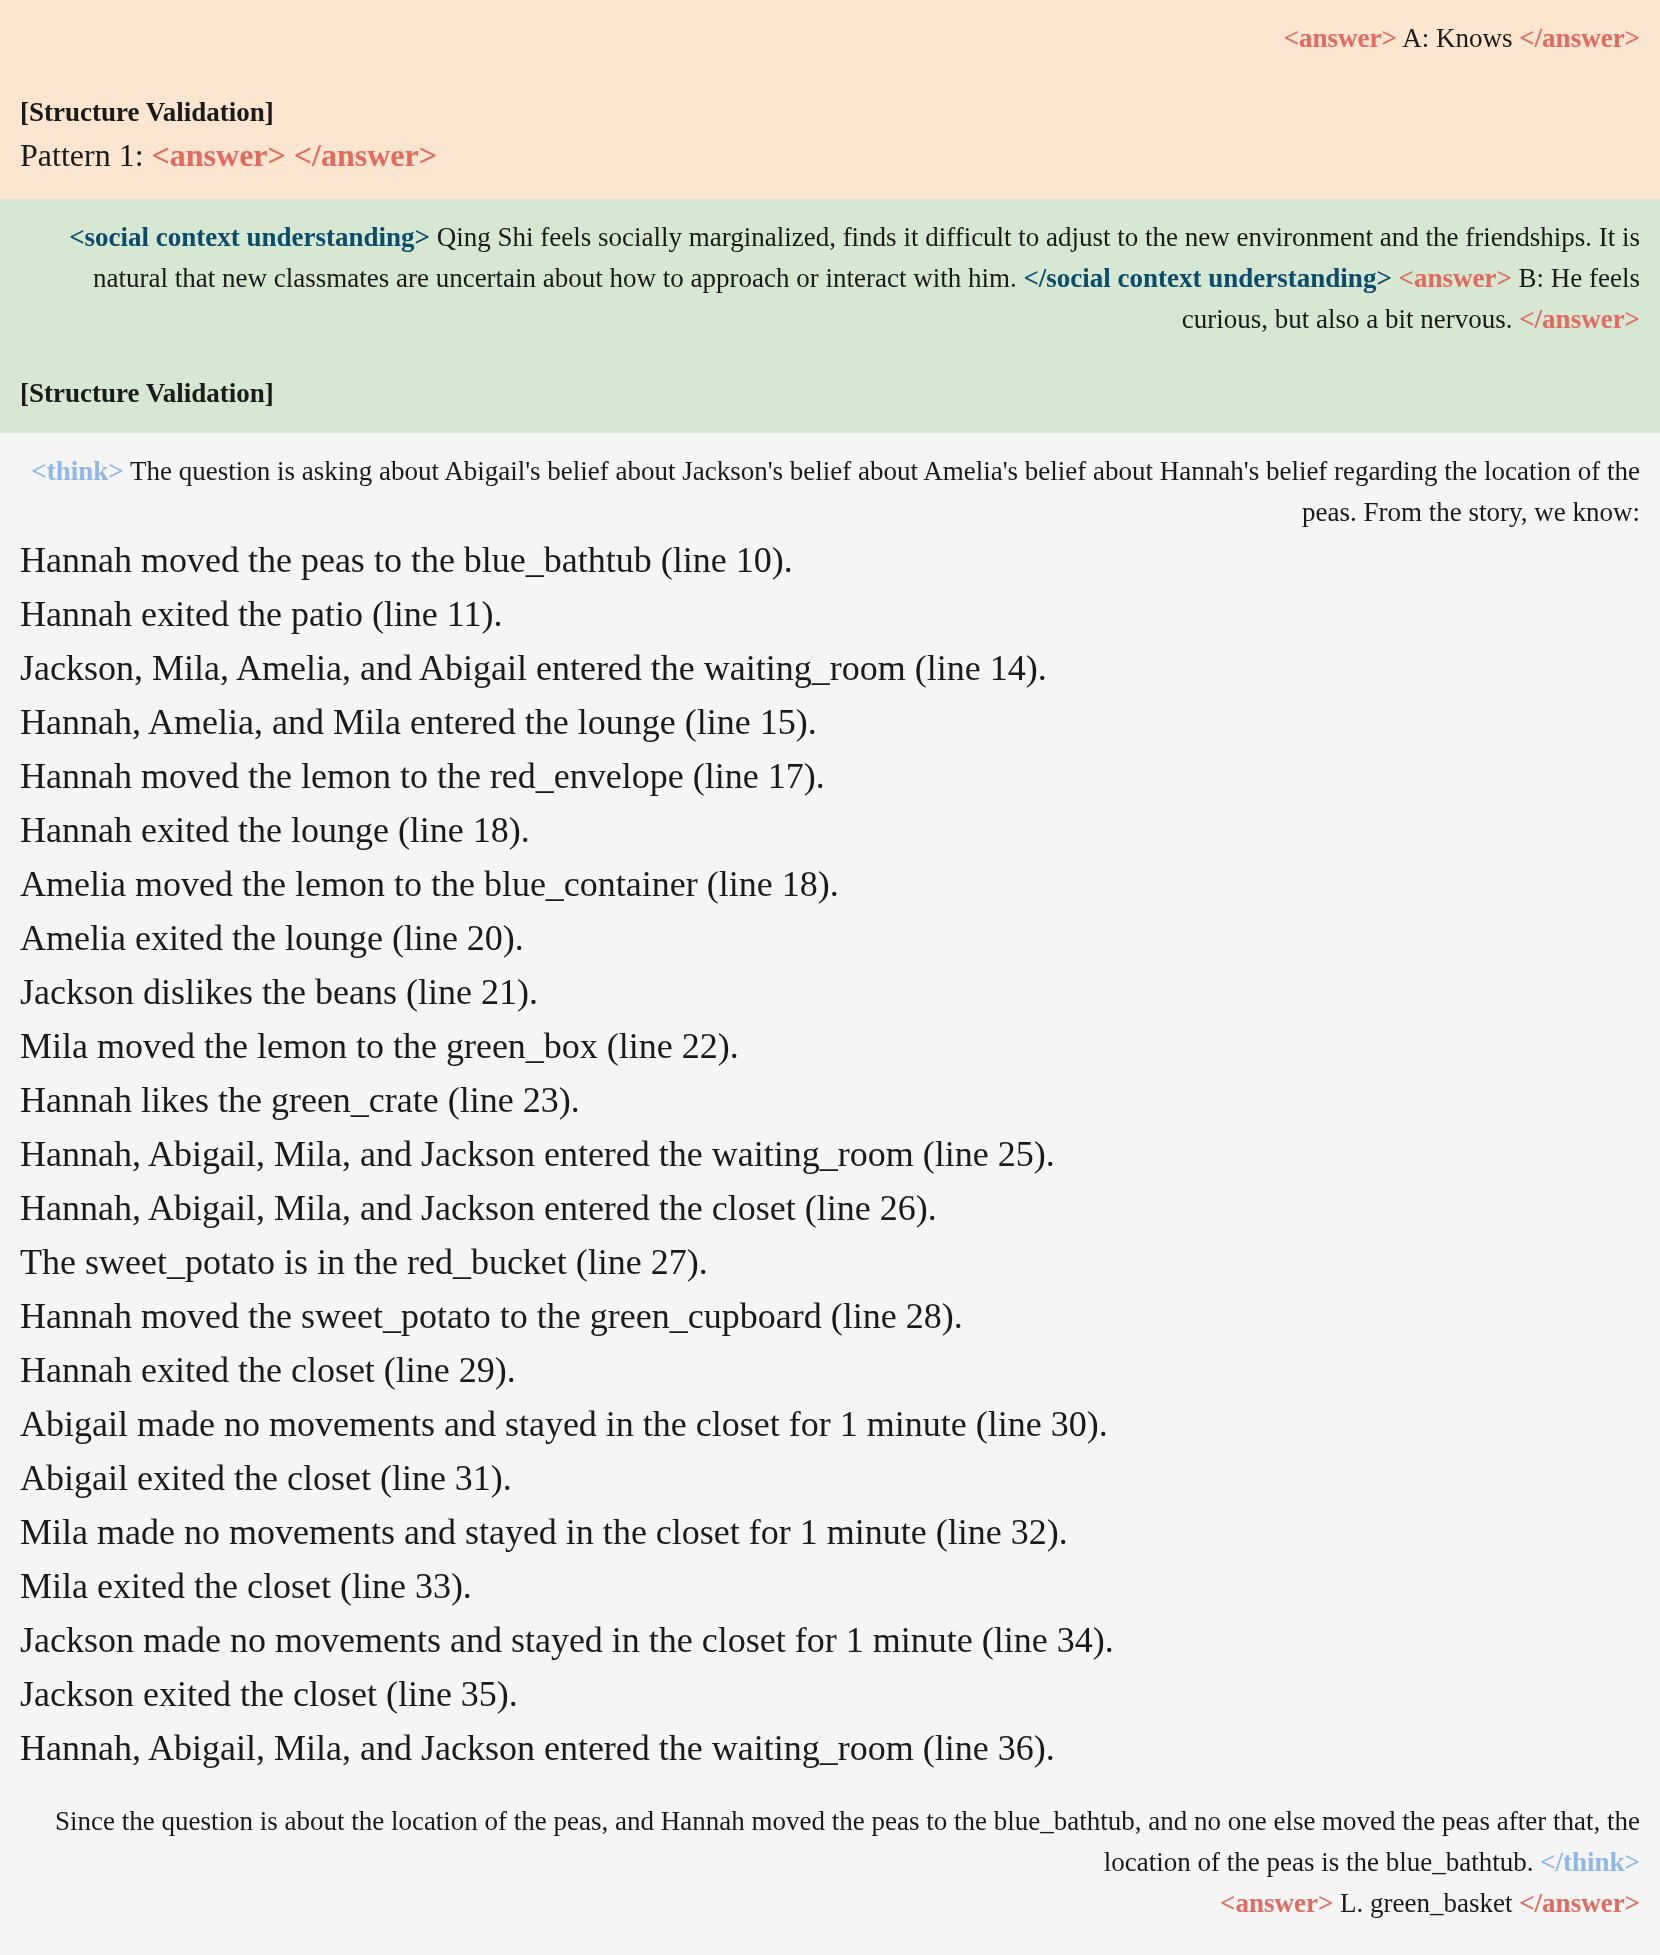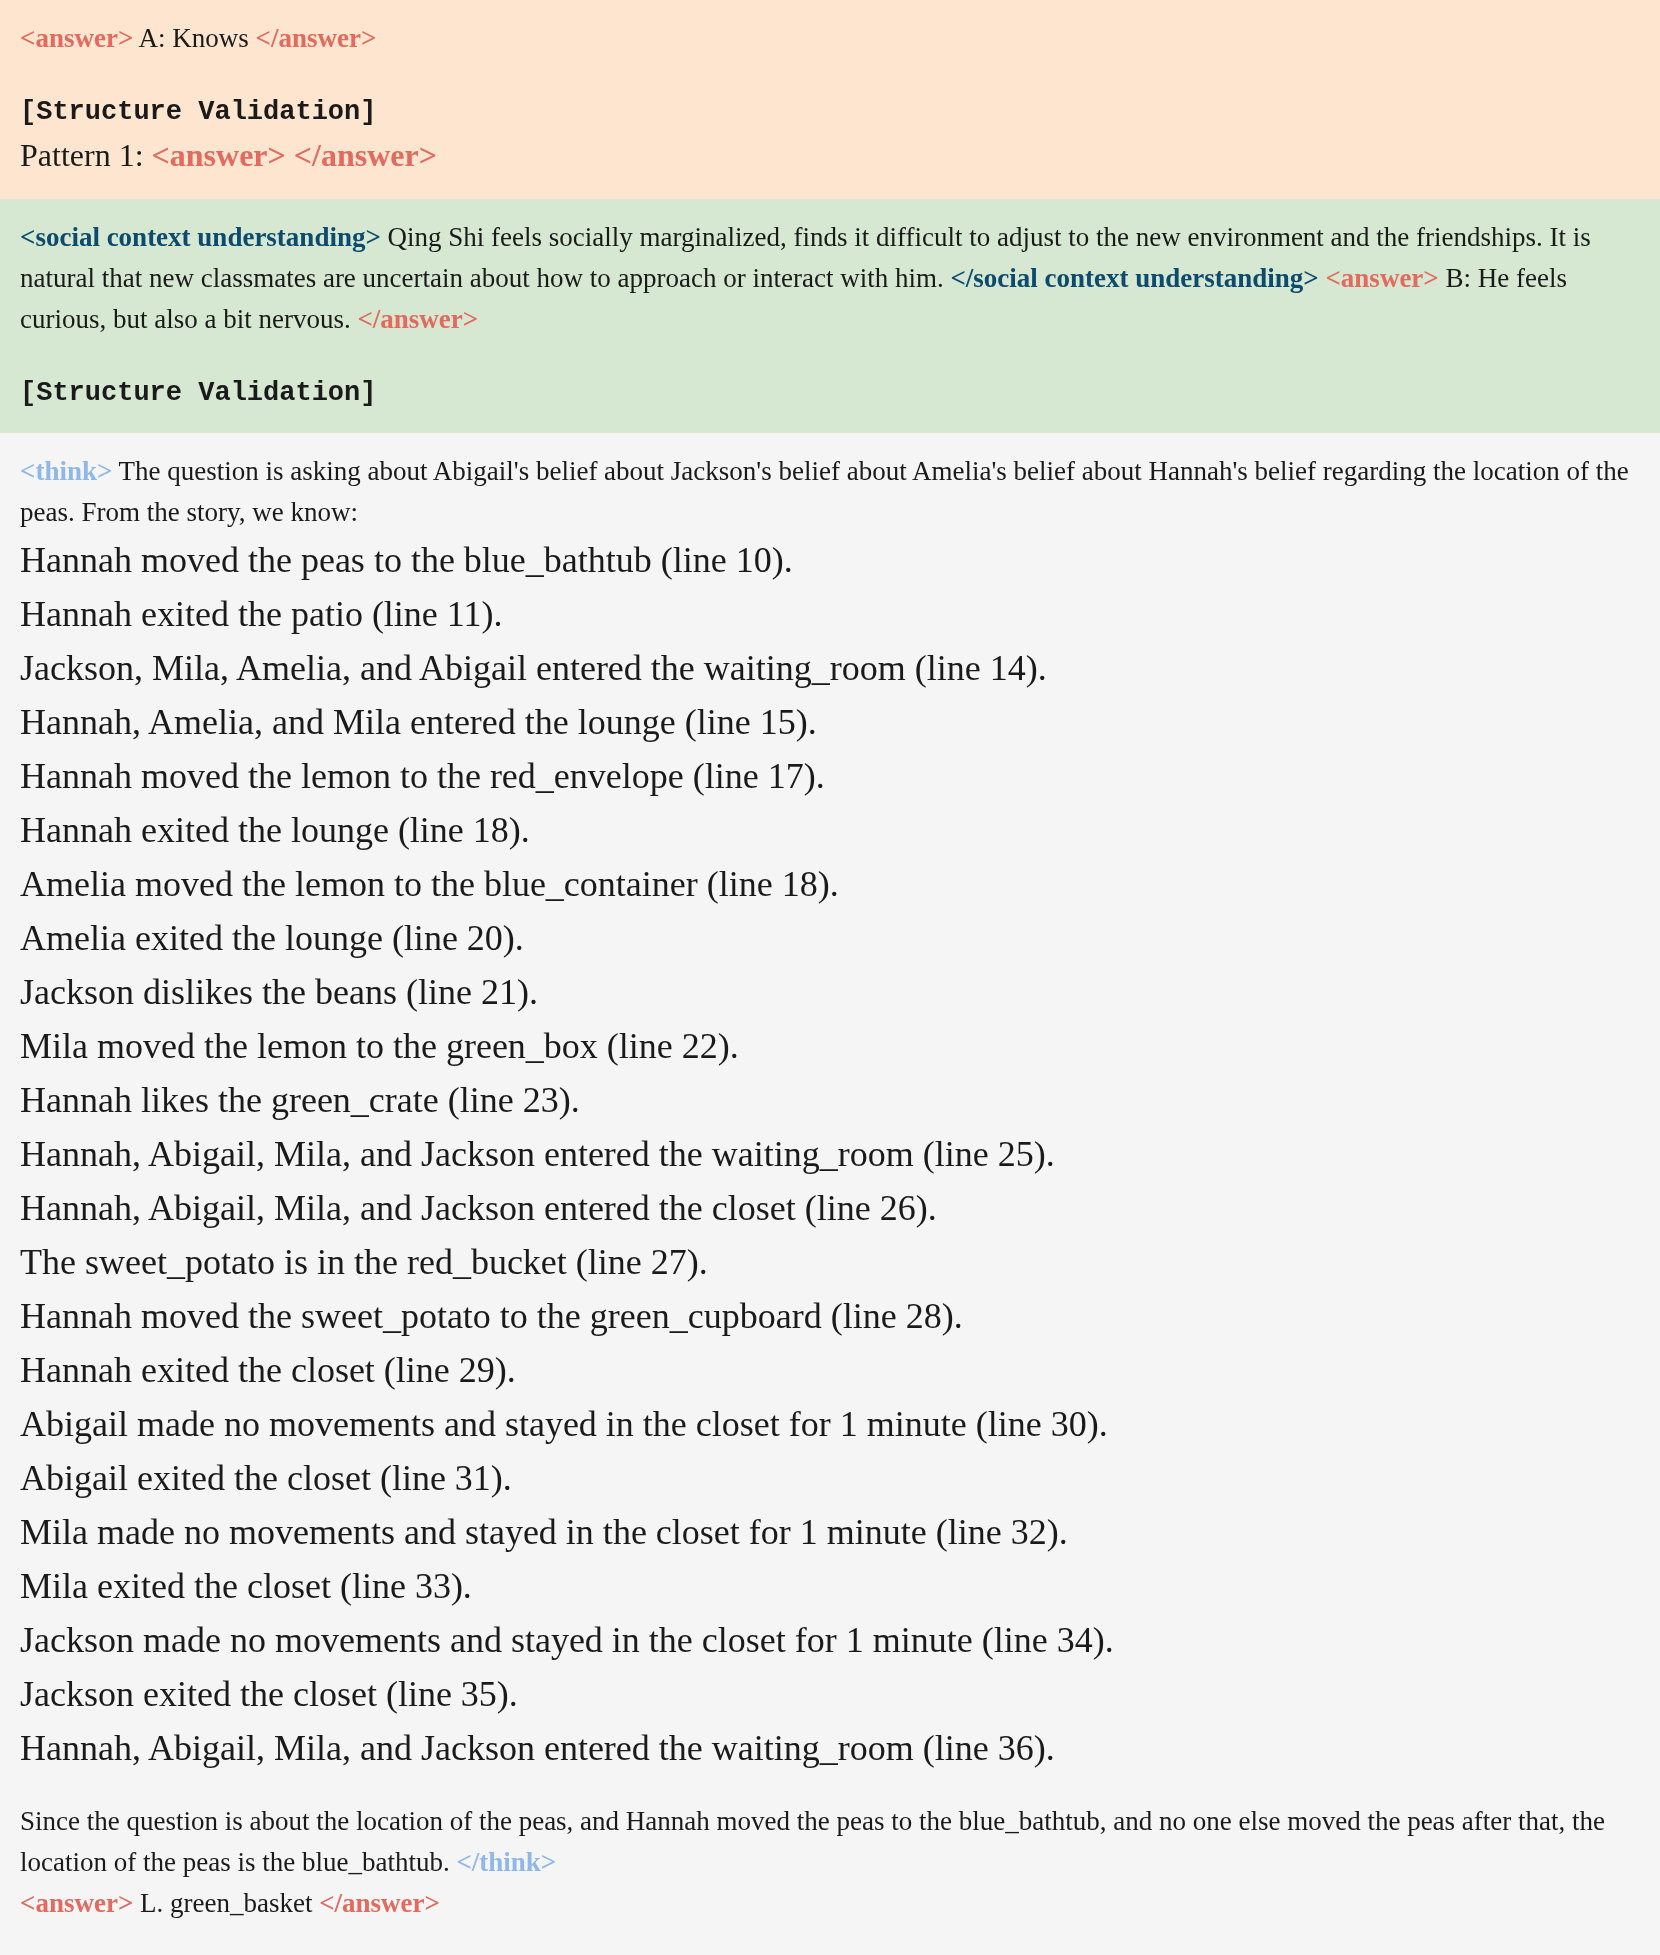--- a/index.html
+++ b/index.html
@@ -32,7 +32,7 @@
     font-size: 27px;
     line-height: 1.52;
     margin: 0;
-    text-align: left;
+    text-align: right;
   }
   .para + .para {
     margin-top: 0;

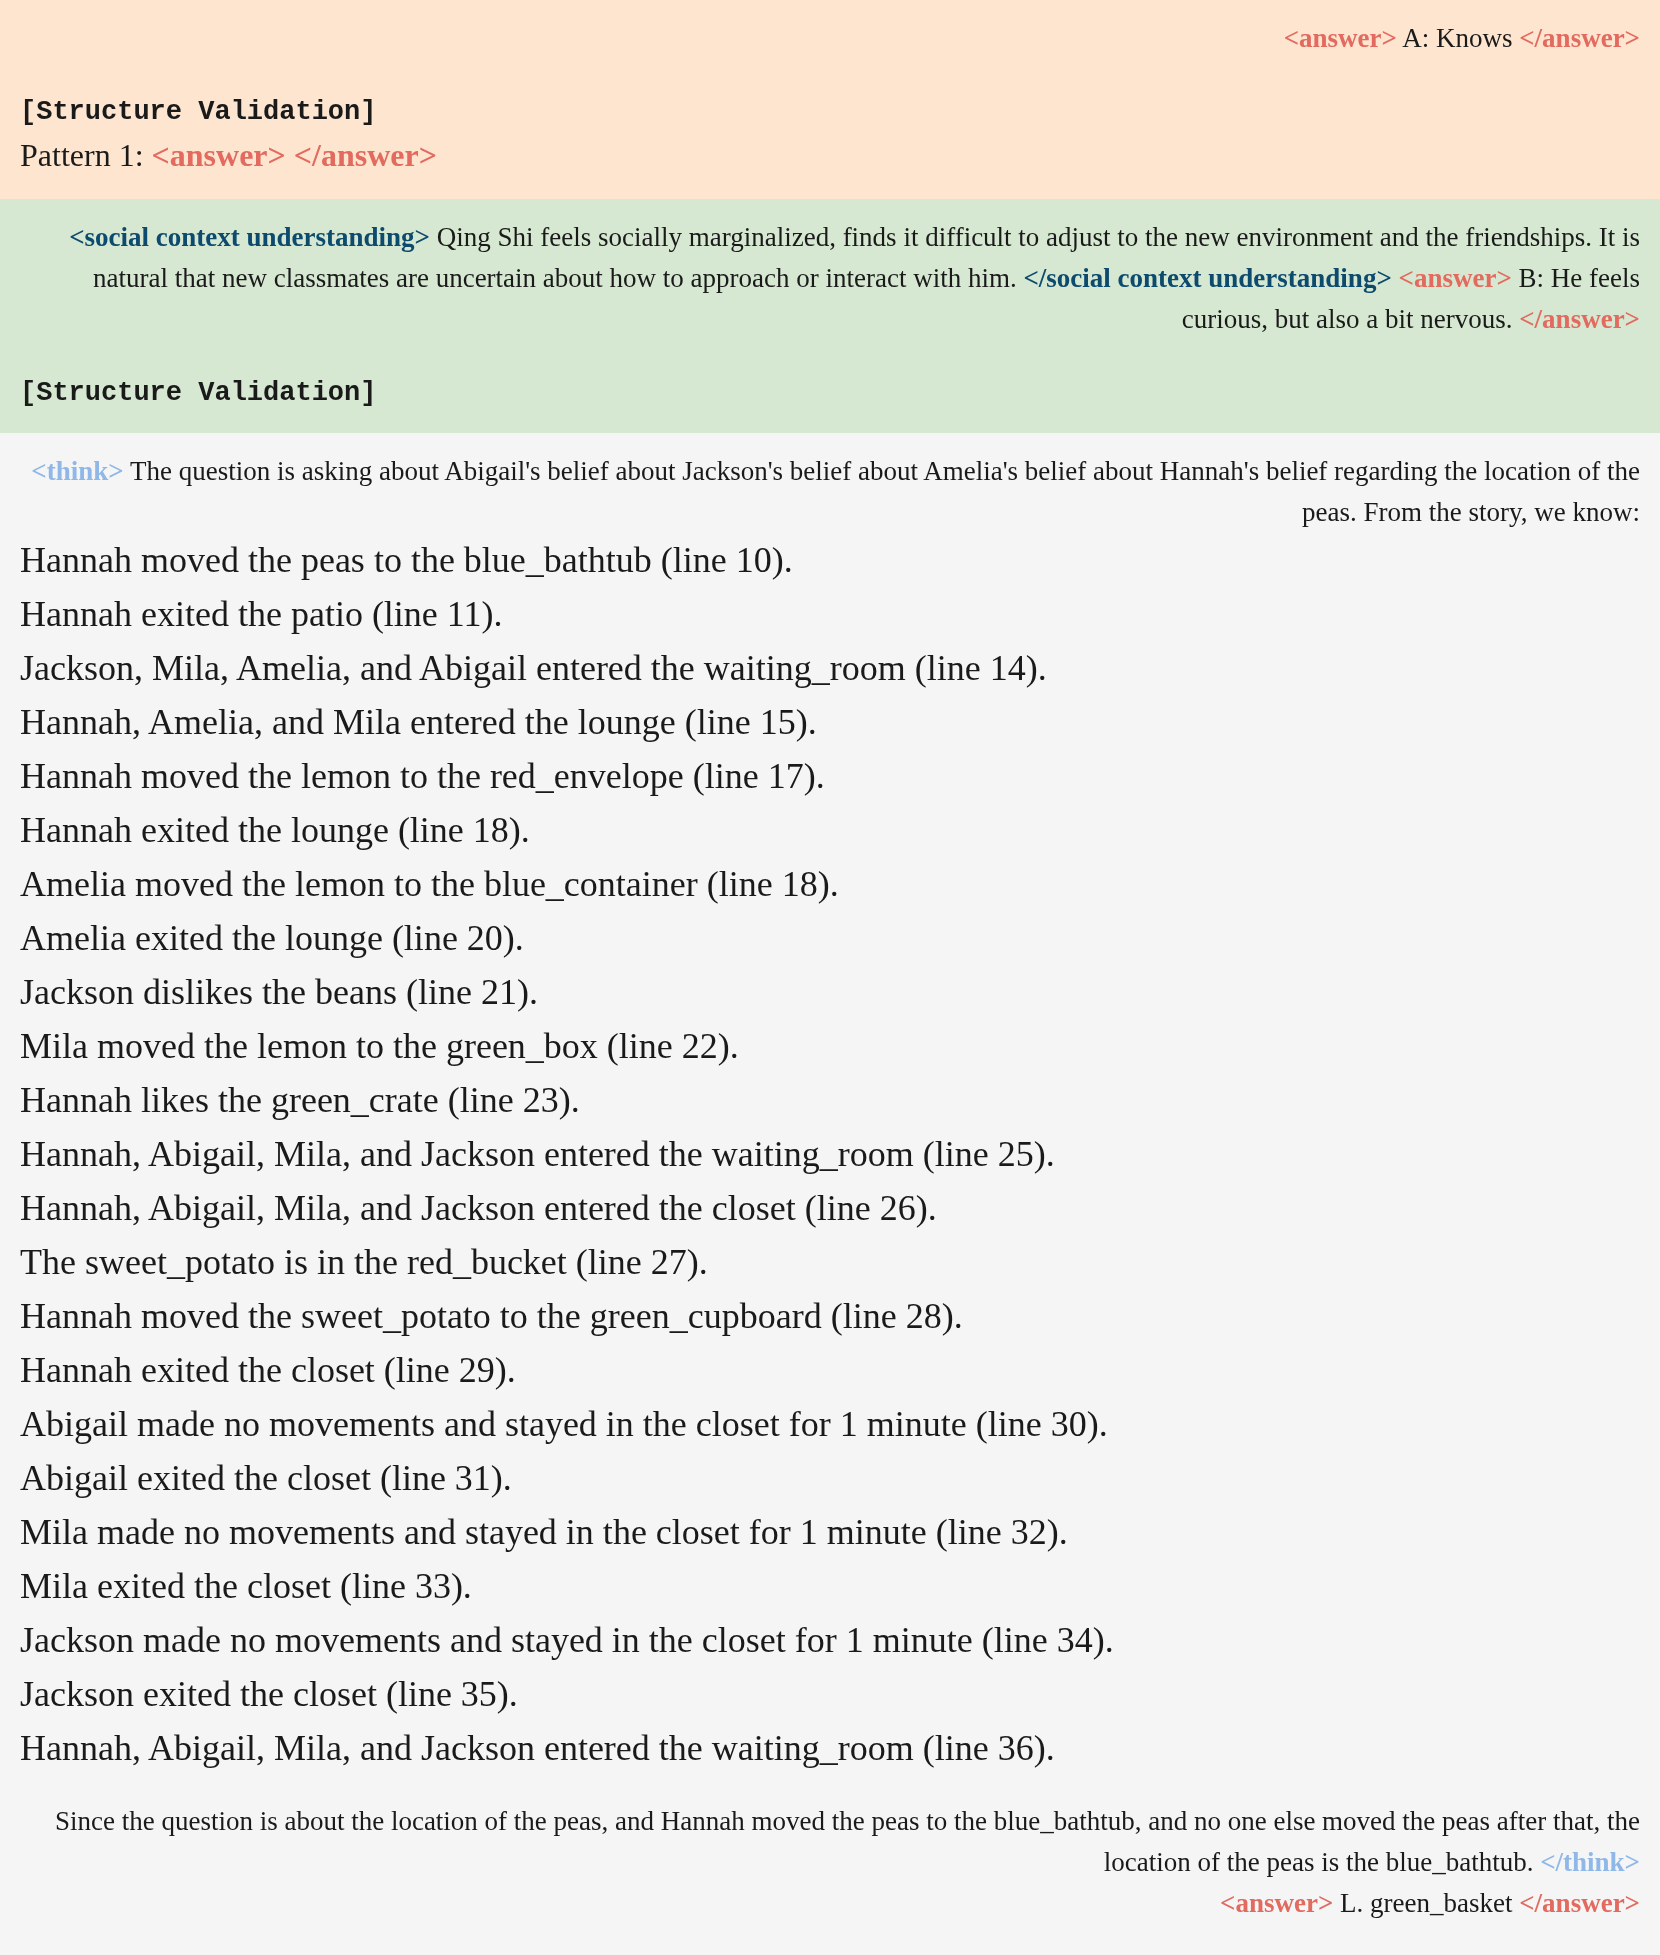--- a/index.html
+++ b/index.html
@@ -46,7 +46,6 @@
     font-weight: bold;
     line-height: 1.45;
     margin: 0;
-    font-family: Liberation Mono, monospace;
   }
   .sv-pattern {
     font-size: 32px;

